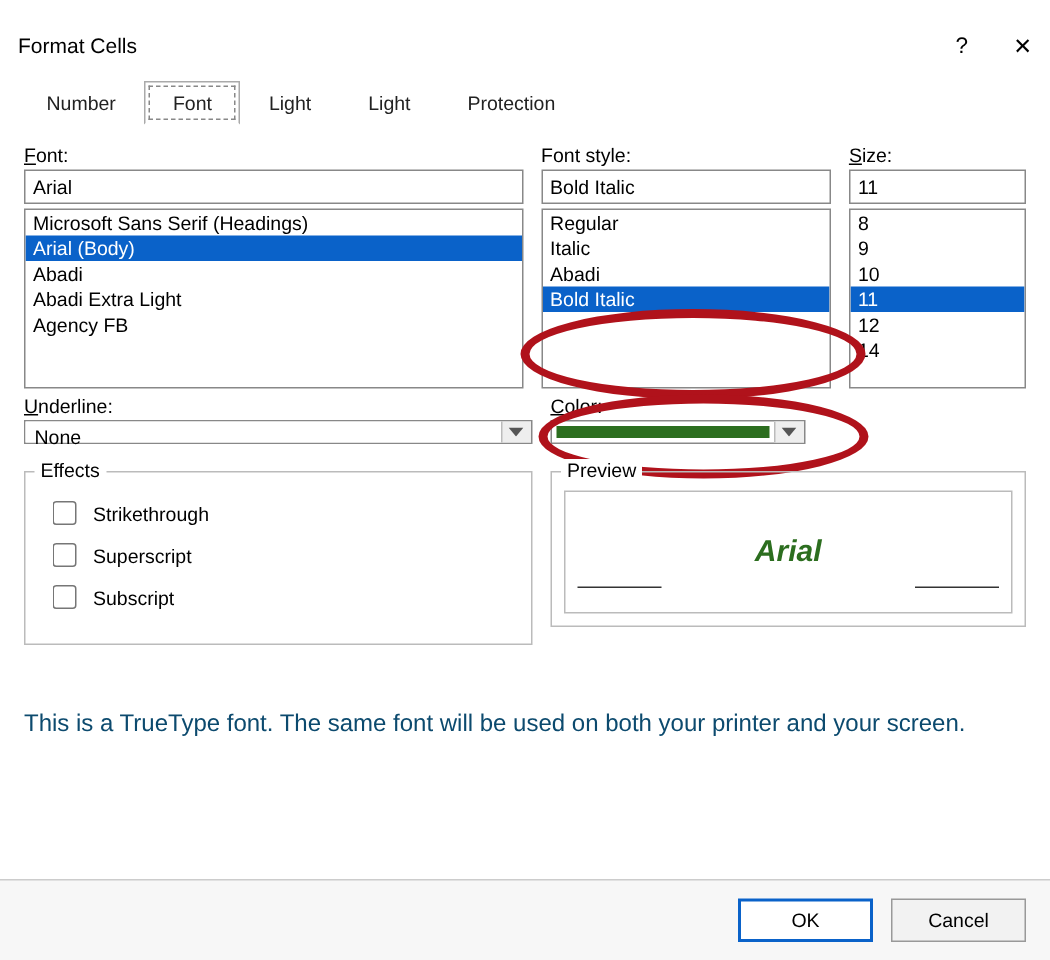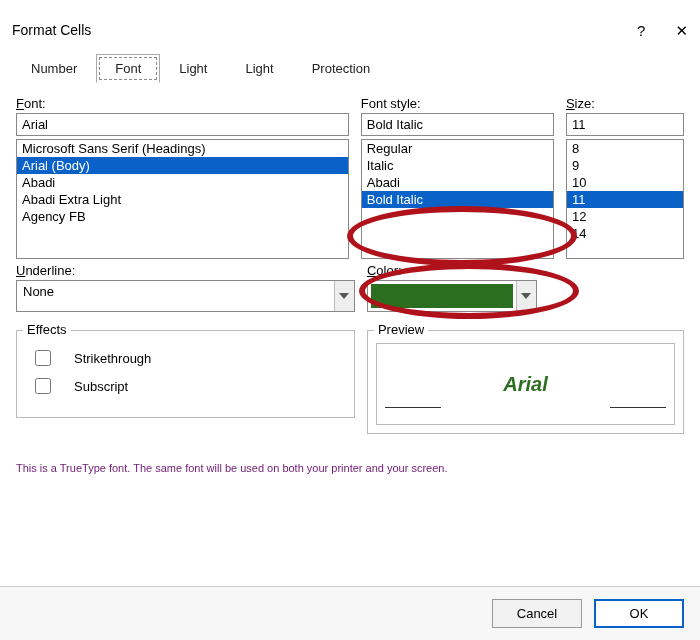--- a/index.html
+++ b/index.html
@@ -102,7 +102,7 @@
     display: flex;
     border: 1px solid #888;
     background: #fff;
-    height: 32px;
+    height: 16px;
     align-items: stretch;
   }
   .select-wrap .select-value {

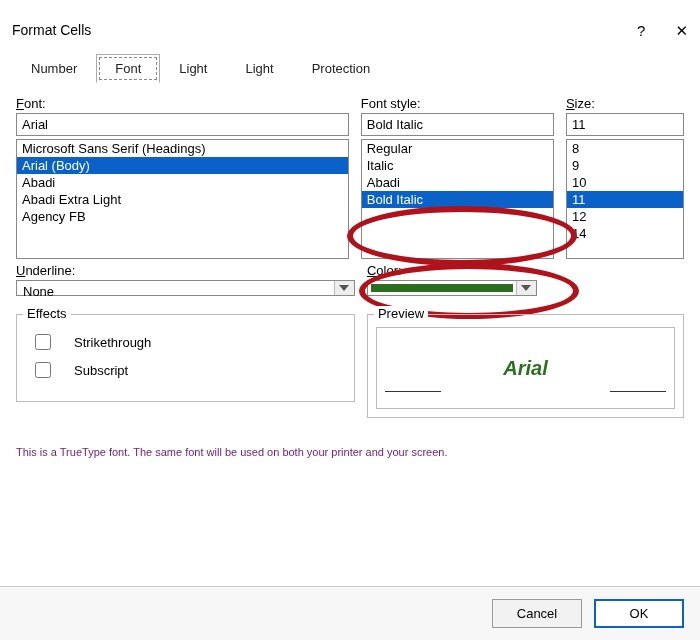--- a/index.html
+++ b/index.html
@@ -147,7 +147,7 @@
   .check-row {
     display: flex;
     align-items: center;
-    gap: 20px;
+    gap: 8px;
     margin: 6px 0;
   }
   .check-row input[type="checkbox"] {

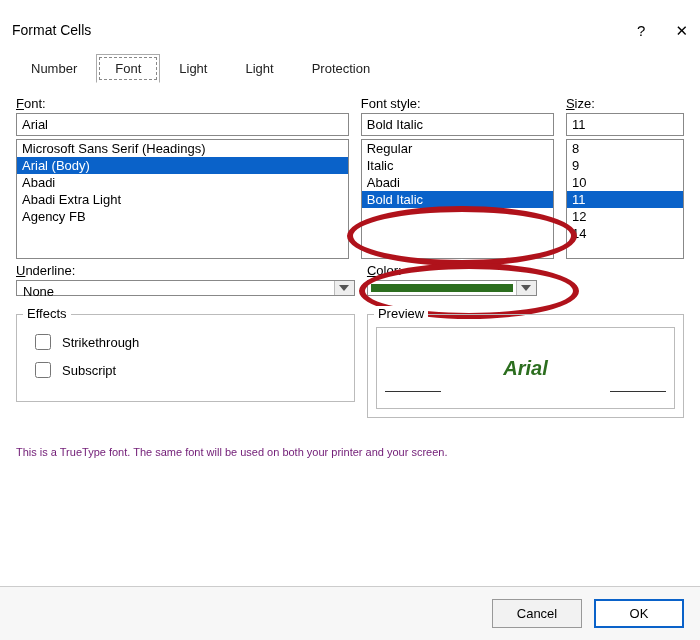--- a/index.html
+++ b/index.html
@@ -323,6 +323,10 @@
           </div>
           <div class="check-row">
             <input type="checkbox" style="">
+            <span>Superscript</span>
+          </div>
+          <div class="check-row">
+            <input type="checkbox" style="">
             <span>Subscript</span>
           </div>
         </div>

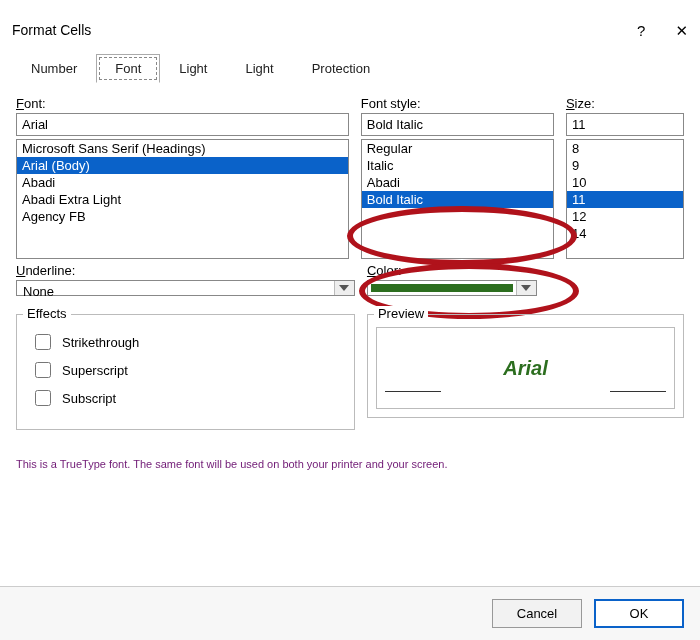--- a/index.html
+++ b/index.html
@@ -179,9 +179,9 @@
     color: #2c6e1f;
   }
   .footnote {
-    margin-top: 28px;
-    font-size: 11px;
-    color: #701a75;
+    margin-top: 44px;
+    font-size: 16px;
+    color: #0c4a6e;
   }
   .button-bar {
     border-top: 1px solid #ccc;

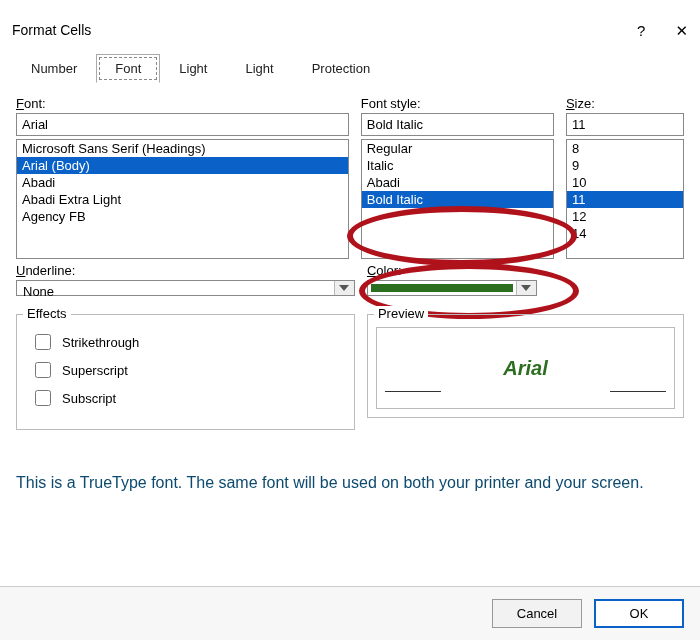--- a/index.html
+++ b/index.html
@@ -349,8 +349,8 @@
   </div>
 
   <div class="button-bar">
+    <button class="btn primary">OK</button>
     <button class="btn">Cancel</button>
-    <button class="btn primary">OK</button>
   </div>
 
 </div>

